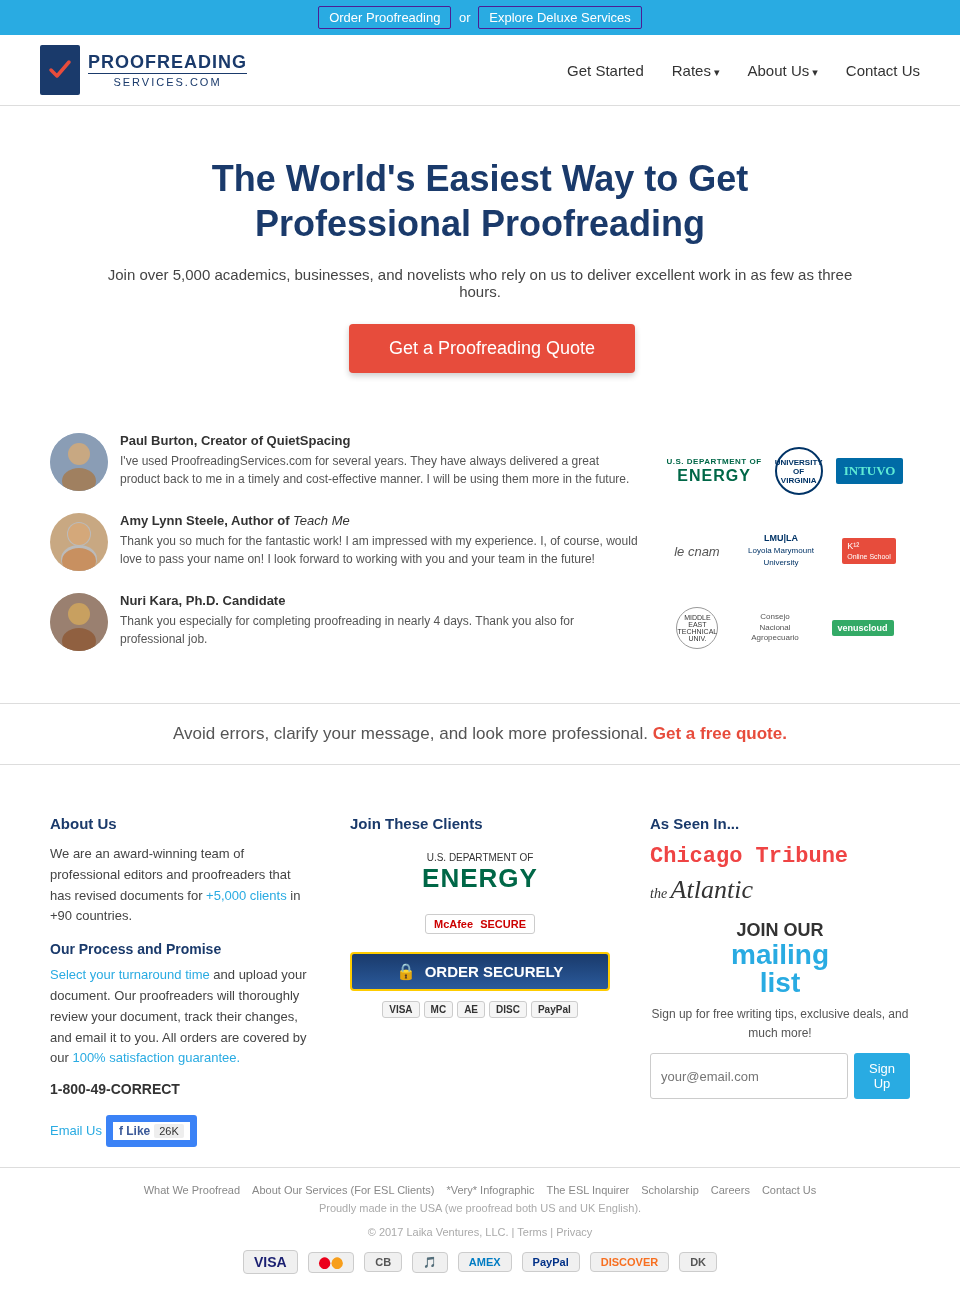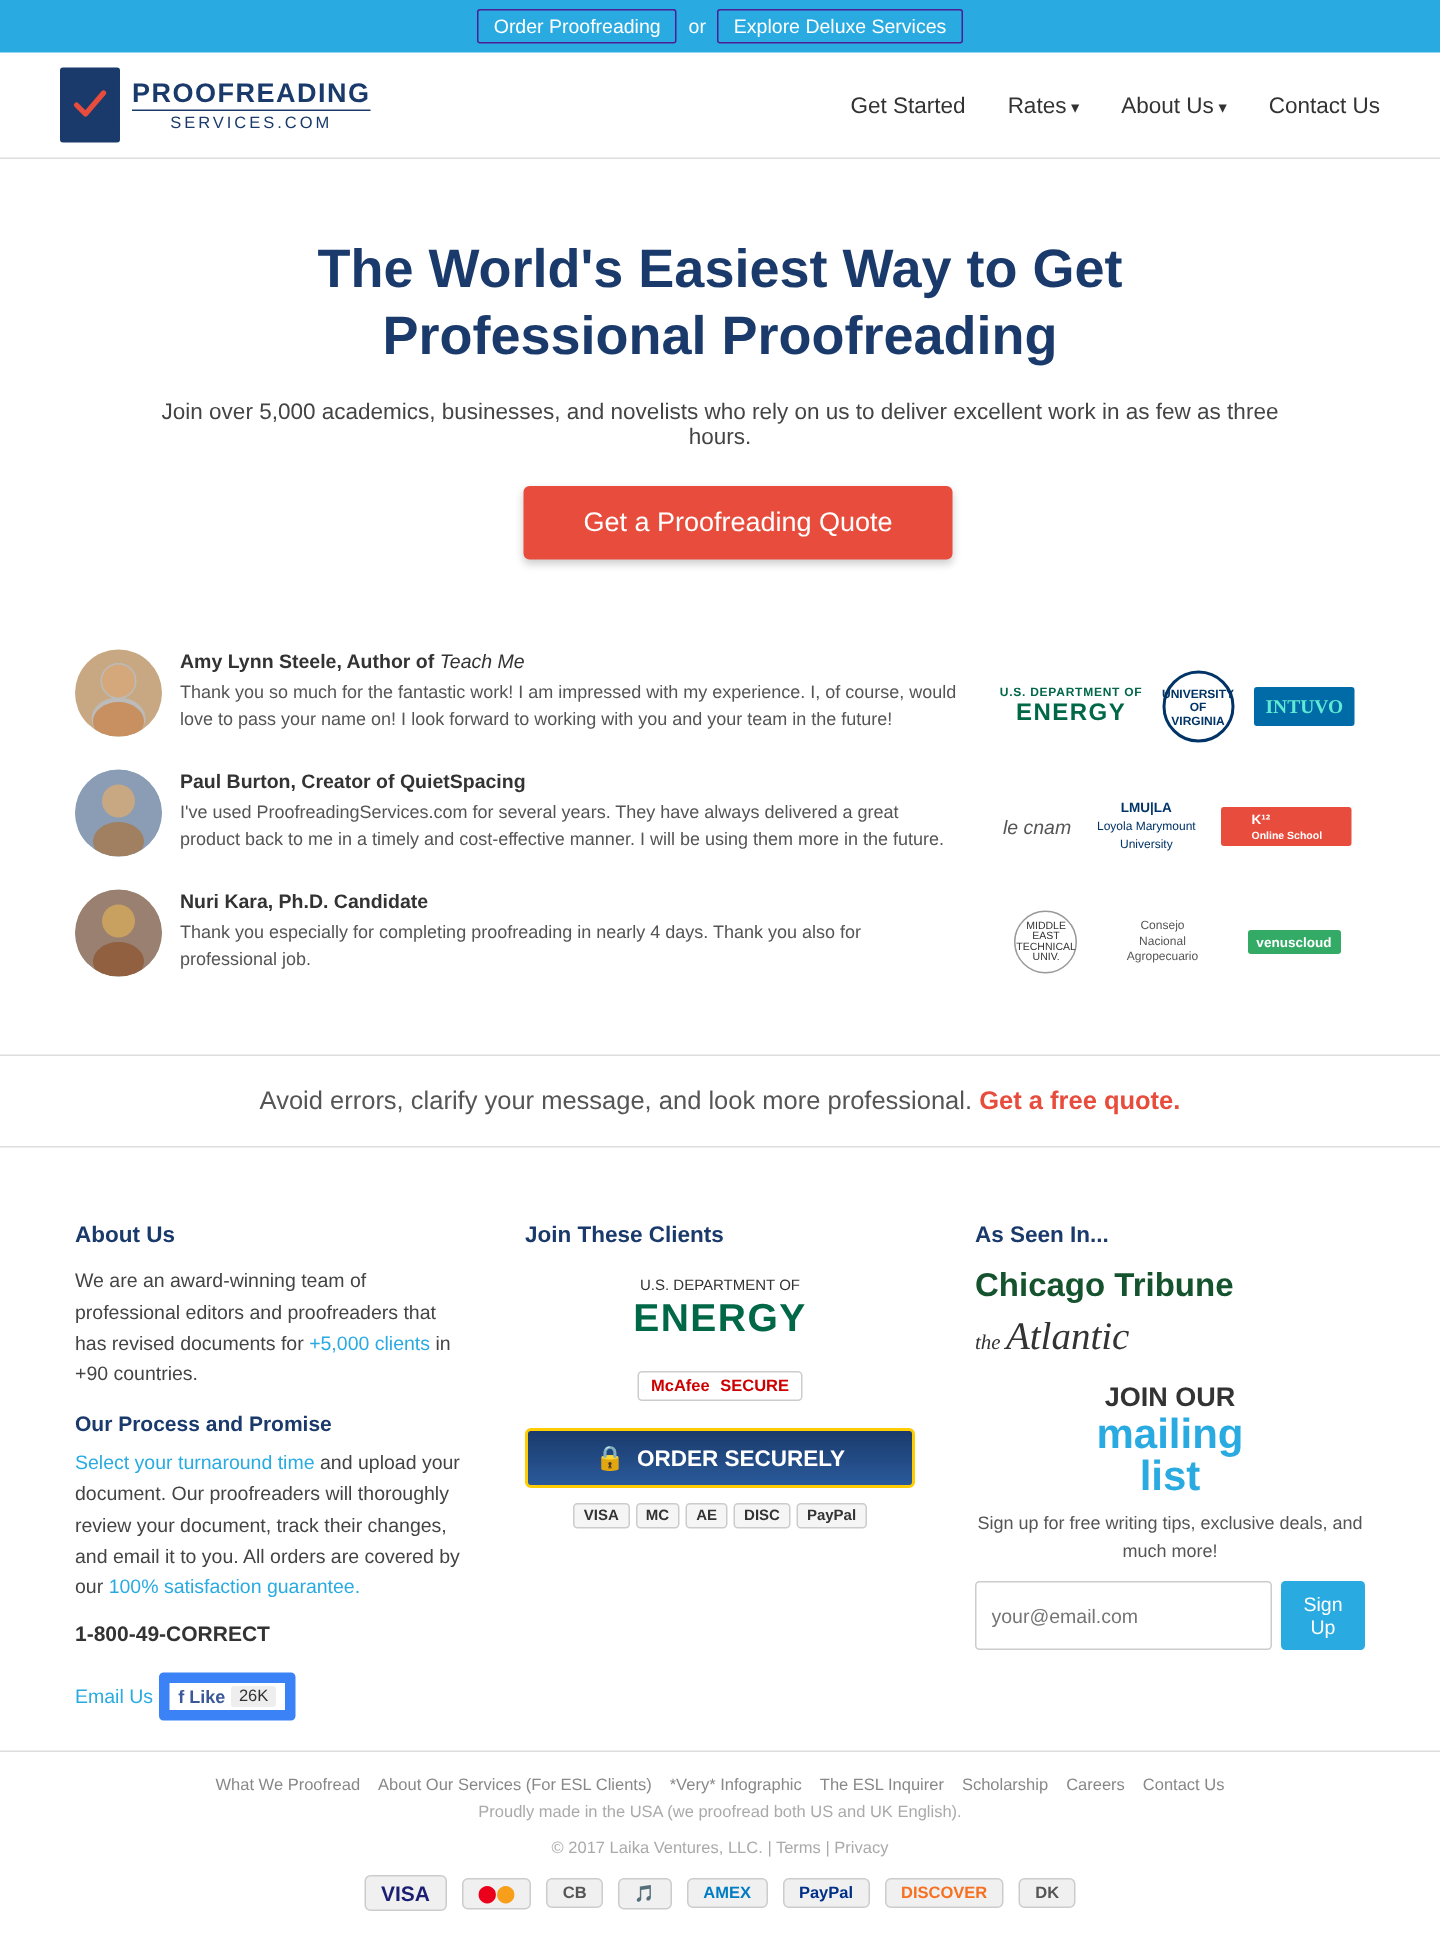--- a/index.html
+++ b/index.html
@@ -424,6 +424,20 @@
   <div class="testimonials">
 
     <div class="testimonial-item">
+      <div class="avatar" style="background:#9ab0c8;">
+        <svg width="58" height="58" viewBox="0 0 58 58">
+          <circle cx="29" cy="29" r="29" fill="#8a9db5"></circle>
+          <circle cx="29" cy="21" r="11" fill="#c8a882"></circle>
+          <ellipse cx="29" cy="48" rx="17" ry="13" fill="#a08060"></ellipse>
+        </svg>
+      </div>
+      <div class="testimonial-text">
+        <div class="author">Paul Burton, Creator of QuietSpacing</div>
+        <p>I've used ProofreadingServices.com for several years. They have always delivered a great product back to me in a timely and cost-effective manner. I will be using them more in the future.</p>
+      </div>
+    </div>
+
+    <div class="testimonial-item">
       <div class="avatar" style="background:#c8a882;">
         <svg width="58" height="58" viewBox="0 0 58 58">
           <circle cx="29" cy="21" r="12" fill="#bbb"></circle>
@@ -435,20 +449,6 @@
       <div class="testimonial-text">
         <div class="author">Amy Lynn Steele, Author of <em>Teach Me</em></div>
         <p>Thank you so much for the fantastic work! I am impressed with my experience. I, of course, would love to pass your name on! I look forward to working with you and your team in the future!</p>
-      </div>
-    </div>
-
-    <div class="testimonial-item">
-      <div class="avatar" style="background:#9ab0c8;">
-        <svg width="58" height="58" viewBox="0 0 58 58">
-          <circle cx="29" cy="29" r="29" fill="#8a9db5"></circle>
-          <circle cx="29" cy="21" r="11" fill="#c8a882"></circle>
-          <ellipse cx="29" cy="48" rx="17" ry="13" fill="#a08060"></ellipse>
-        </svg>
-      </div>
-      <div class="testimonial-text">
-        <div class="author">Paul Burton, Creator of QuietSpacing</div>
-        <p>I've used ProofreadingServices.com for several years. They have always delivered a great product back to me in a timely and cost-effective manner. I will be using them more in the future.</p>
       </div>
     </div>
 

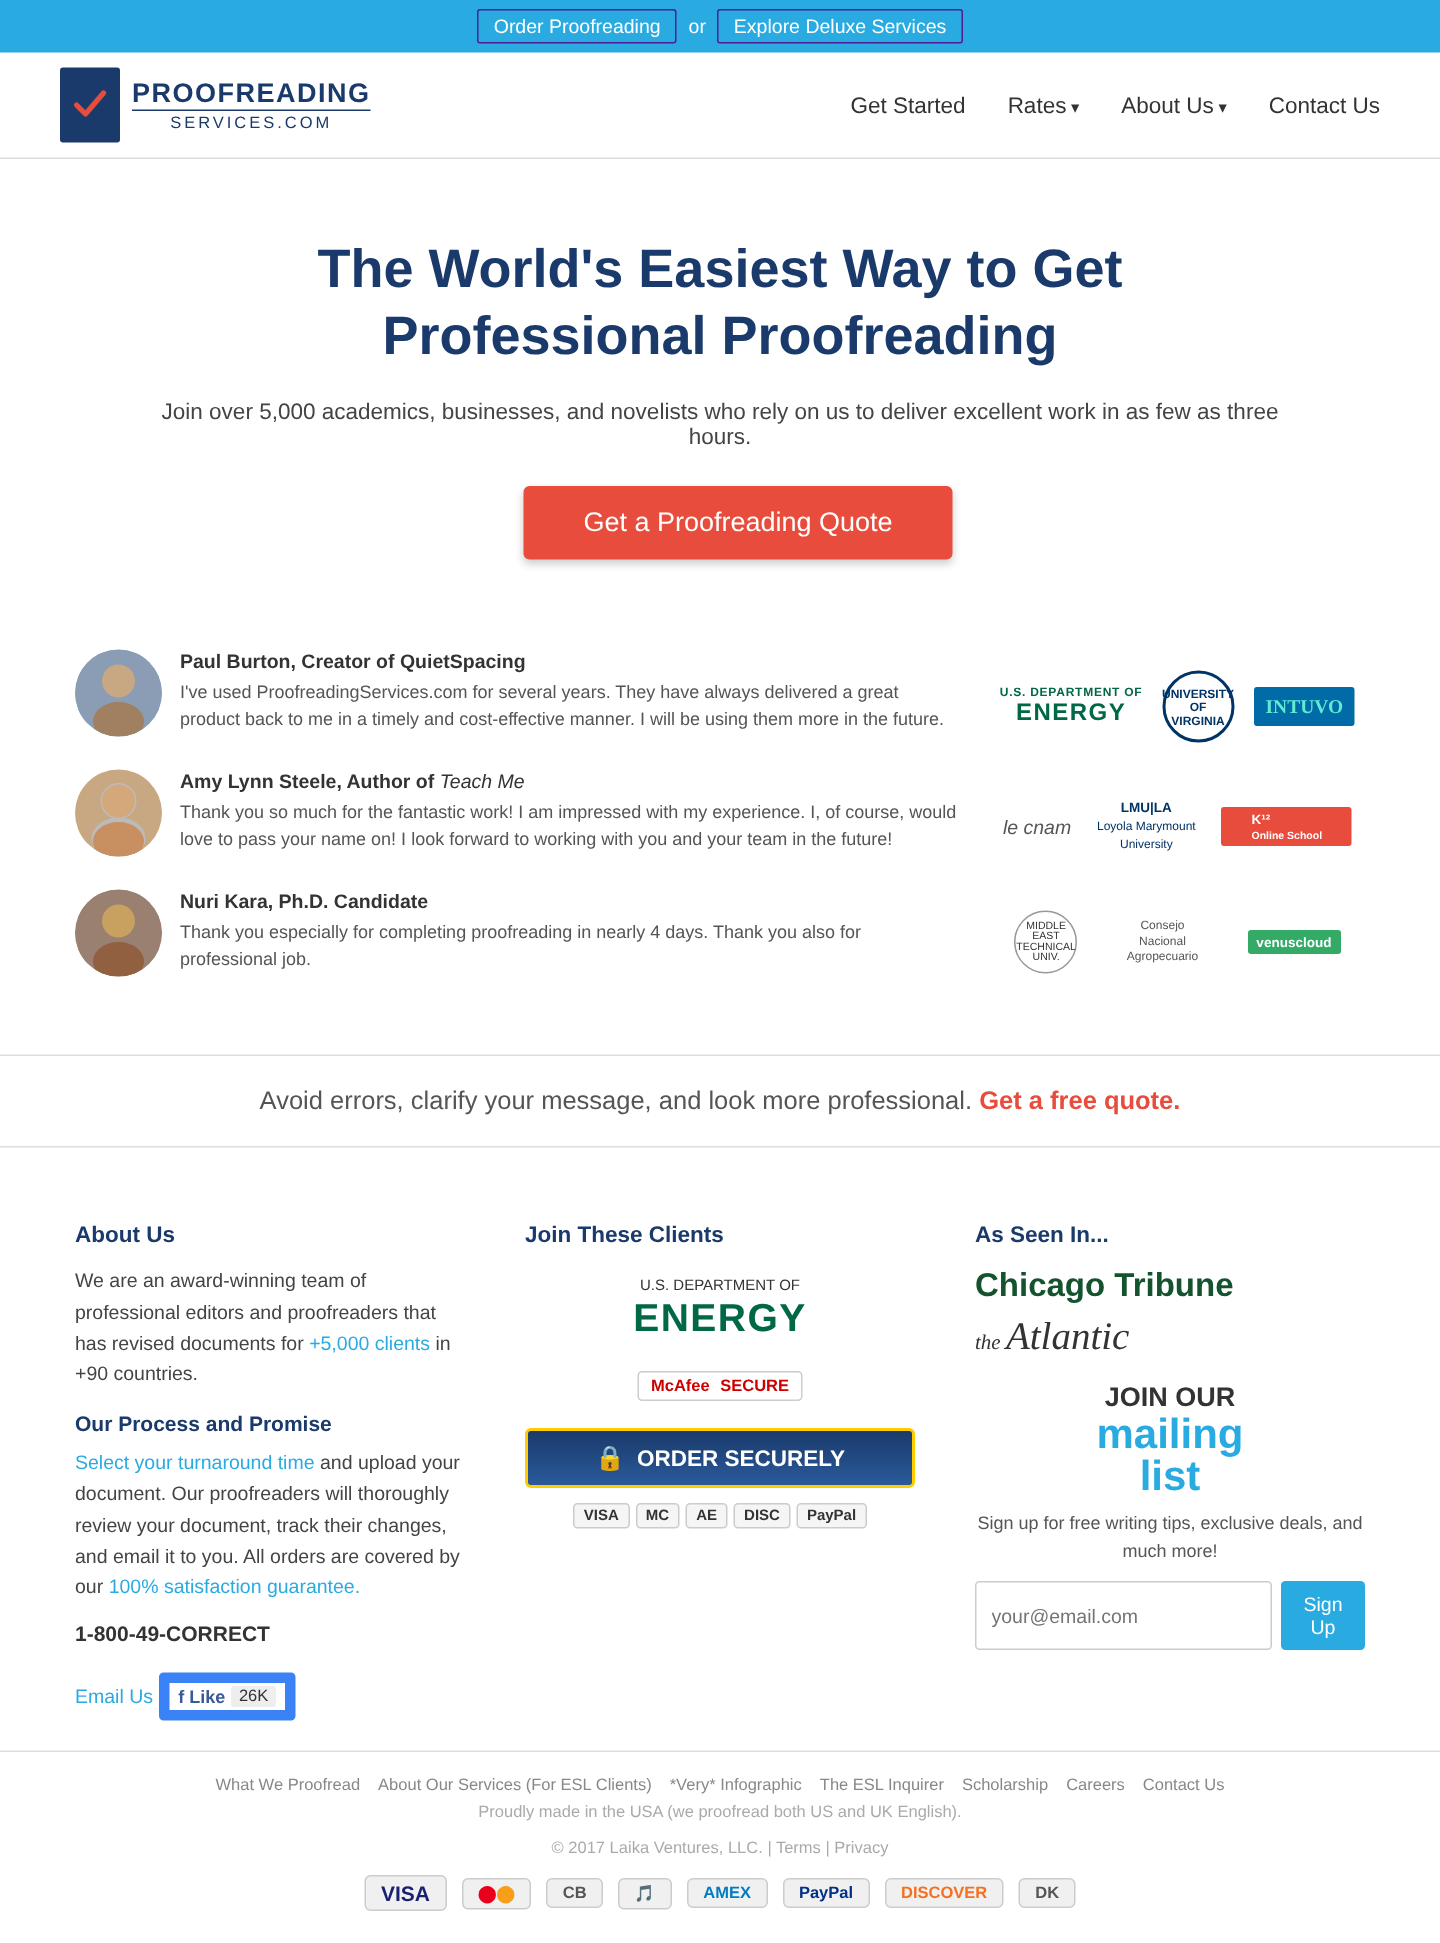--- a/index.html
+++ b/index.html
@@ -191,9 +191,9 @@
       background: #e74c3c;
       color: #fff;
       font-size: 9px;
-      padding: 3px 20px;
+      padding: 3px 5px;
       border-radius: 2px;
-      font-weight: bold;
+      font-weight: normal;
     }
     .metu-circle {
       width: 42px; height: 42px; border-radius: 50%;

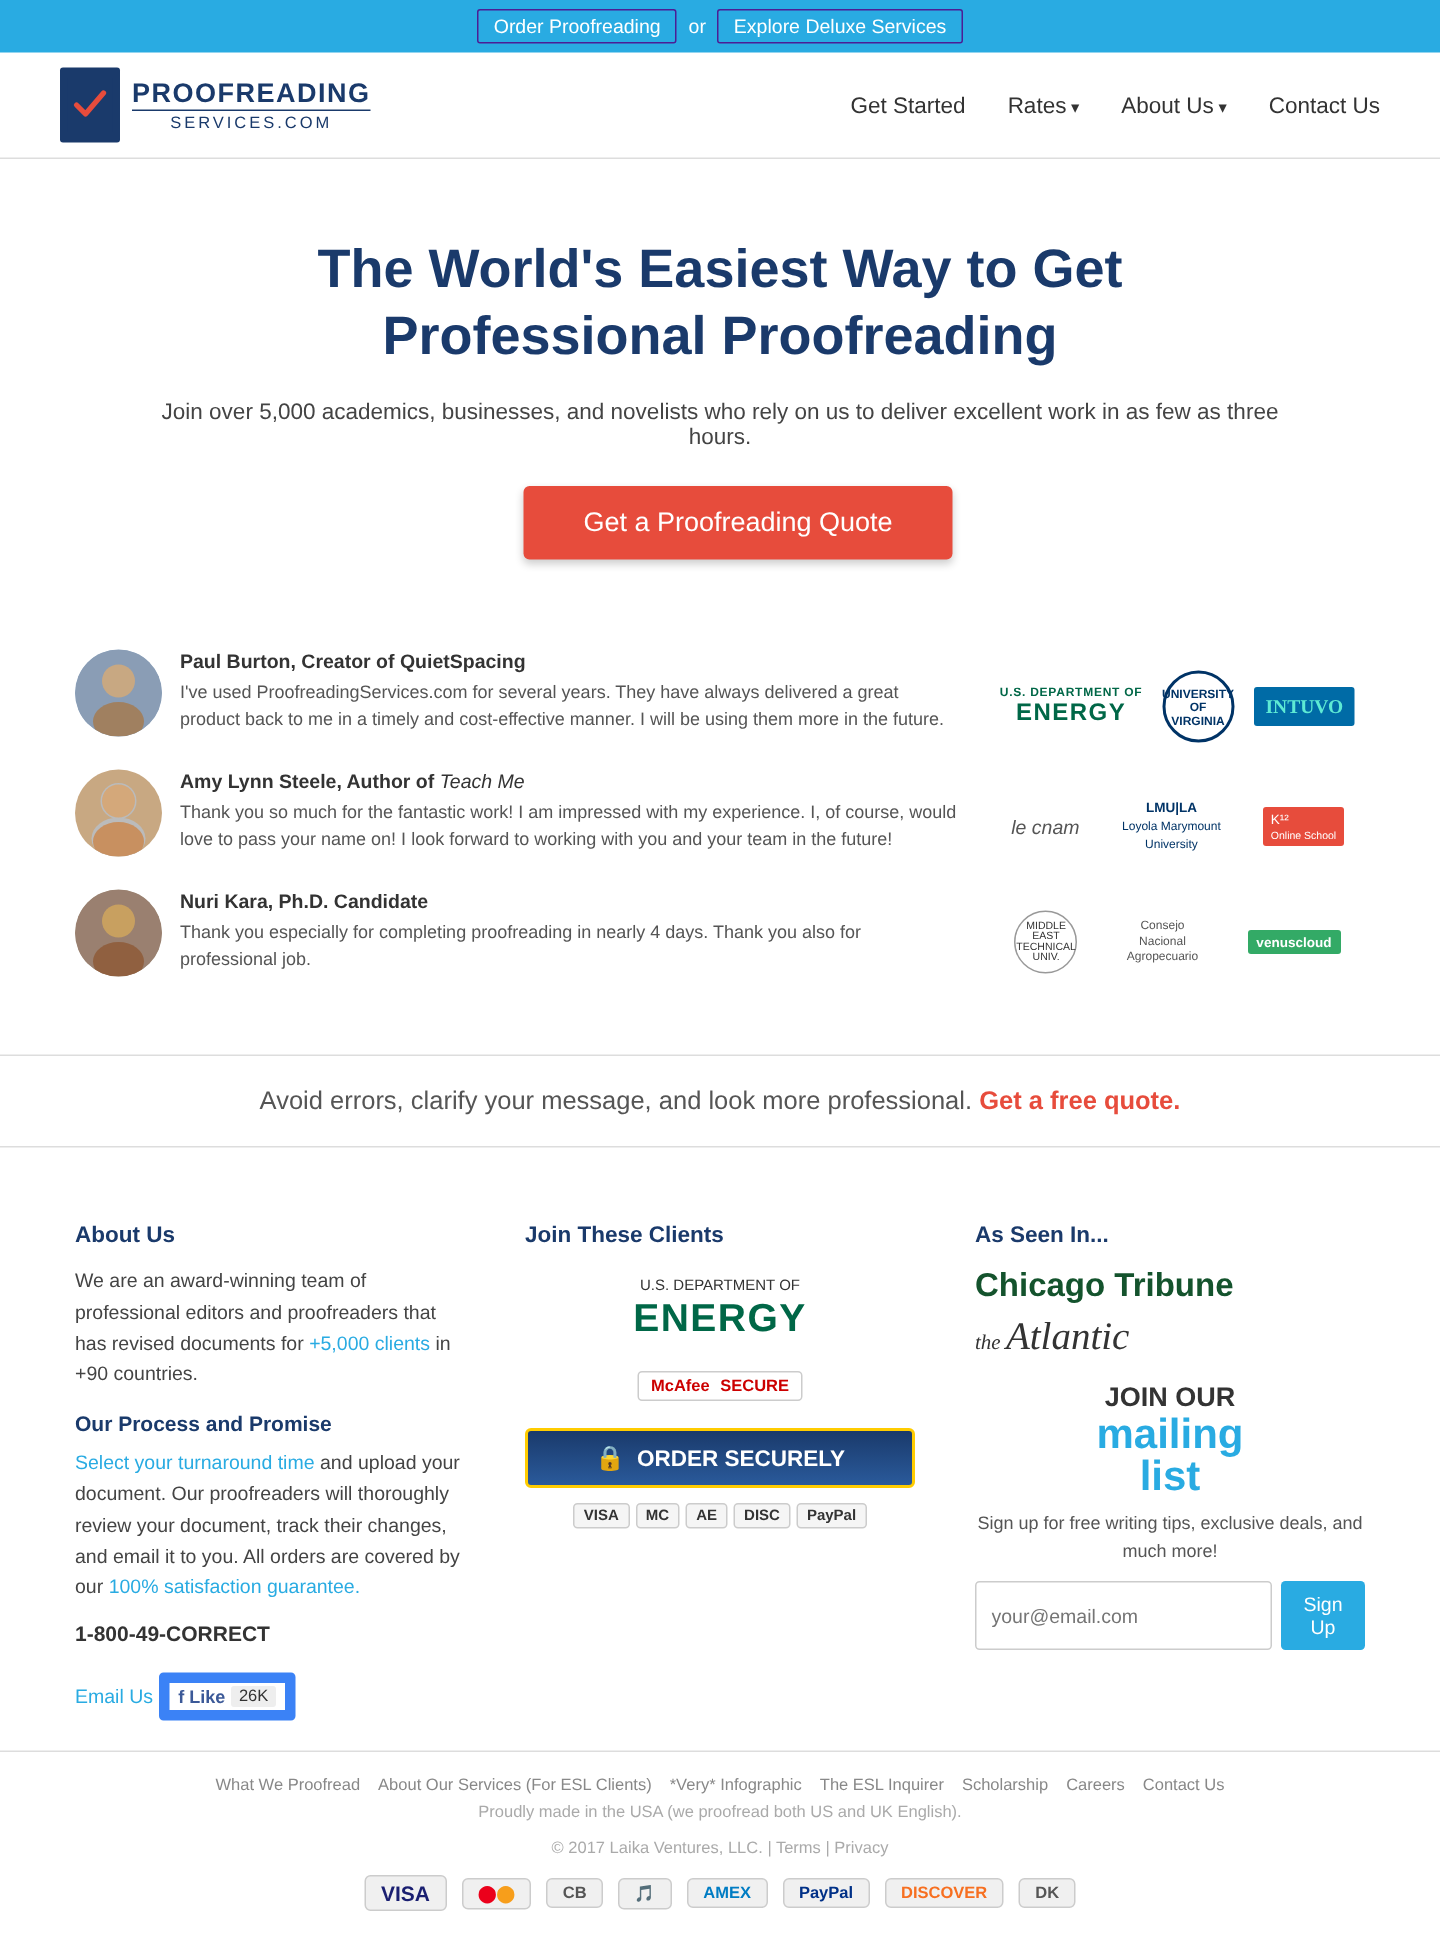--- a/index.html
+++ b/index.html
@@ -316,7 +316,7 @@
     }
 
     
-    .chicago-tribune { font-family: Liberation Sans, sans-serif; font-size: 22px; font-weight: bold; color: #14532d; display: block; margin-bottom: 6px; }
+    .chicago-tribune { font-family: Liberation Mono, monospace; font-size: 22px; font-weight: bold; color: #ef4444; display: block; margin-bottom: 6px; }
     .business-insider { font-size: 18px; font-weight: bold; color: #333; letter-spacing: 1px; text-transform: uppercase; display: block; margin-bottom: 10px; }
     .the-atlantic { font-family: 'Times New Roman', serif; font-size: 26px; font-style: italic; color: #333; display: block; margin-bottom: 6px; }
     .the-small { font-size: 14px; font-style: italic; }

